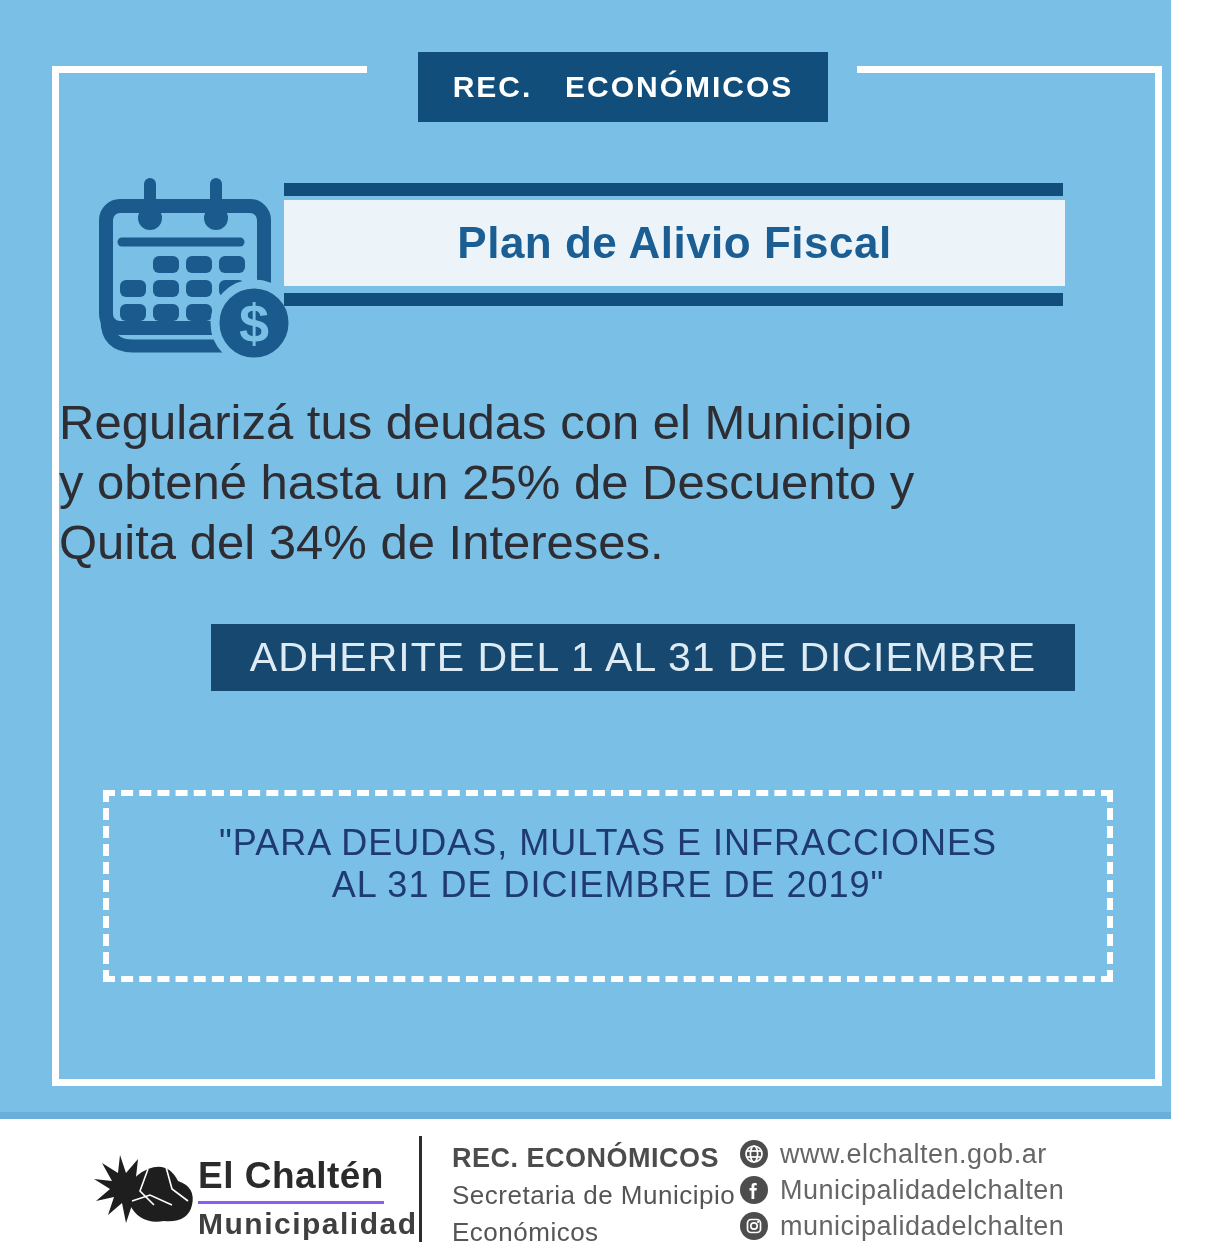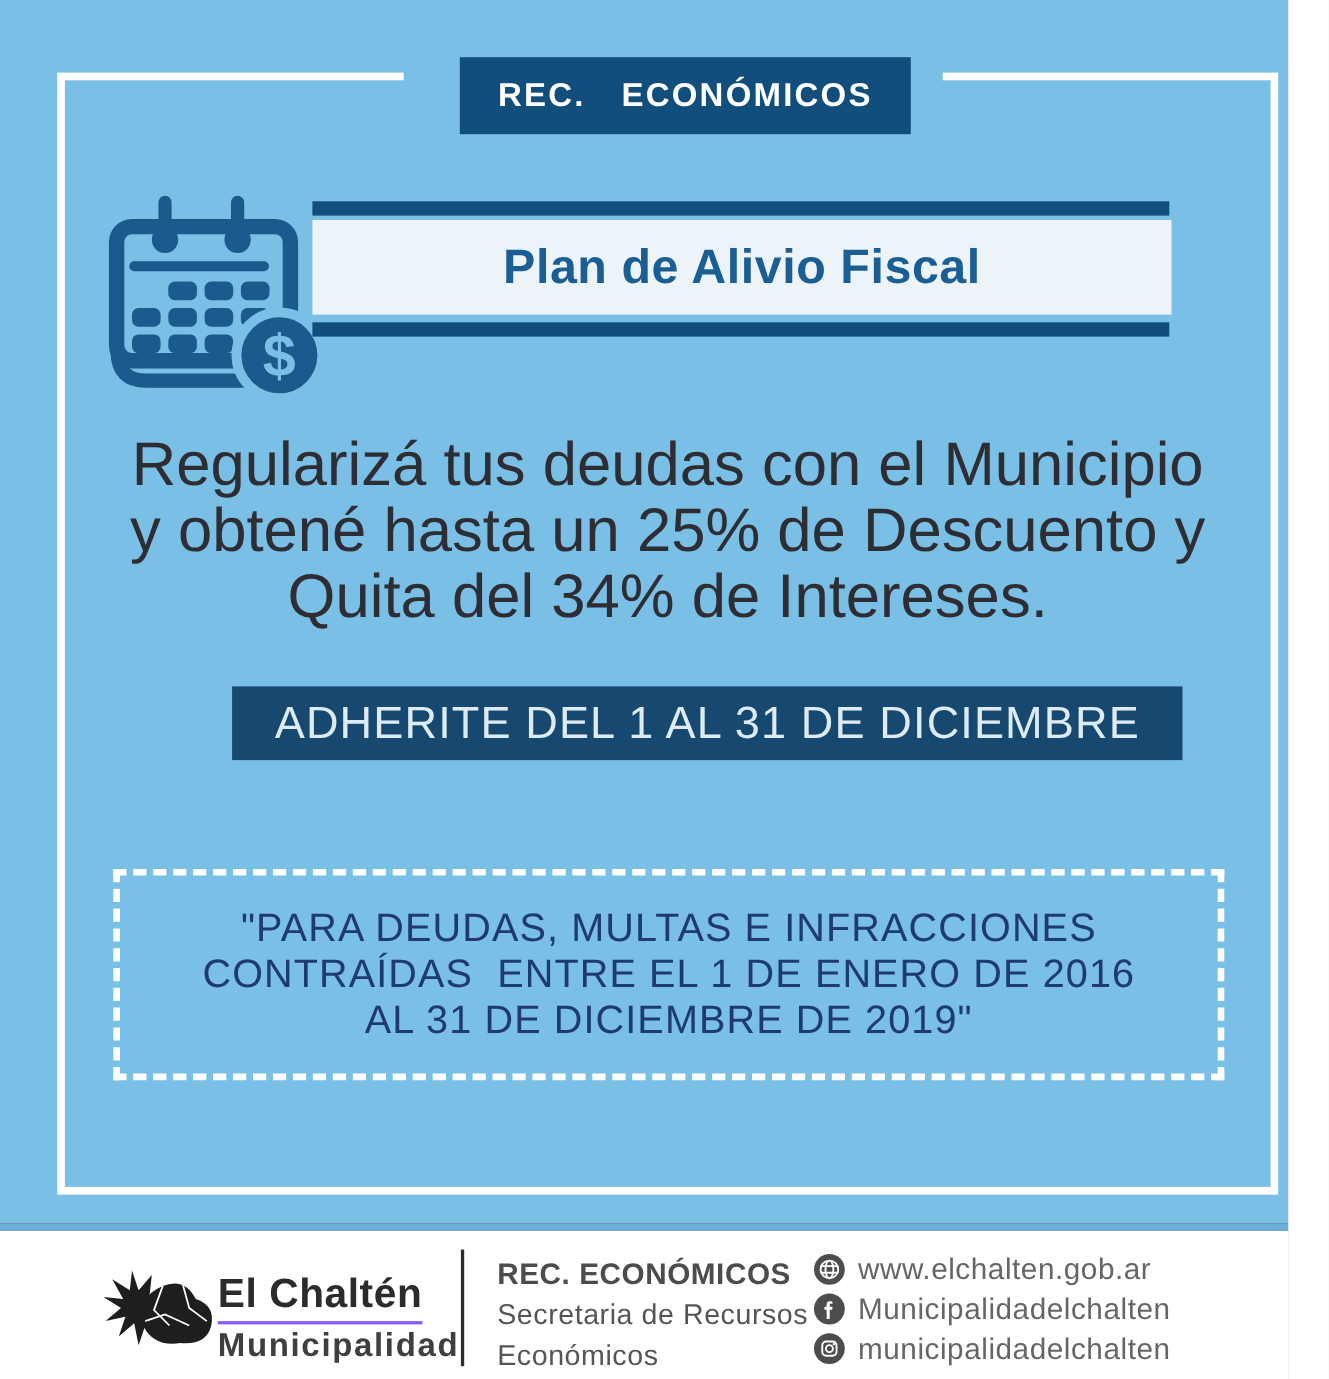--- a/index.html
+++ b/index.html
@@ -31,8 +31,8 @@
   }
   .title-box span{color:#1A5E94;font-weight:700;font-size:44px;letter-spacing:0.5px;}
   .body-text{
-    position:absolute;left:59px;top:392px;width:1096px;text-align:center;
-    color:#2D2D33;font-size:56px;font-weight:400;line-height:60px;
+    position:absolute;left:59px;top:392px;width:1096px;text-align:left;
+    color:#2D2D33;font-size:49px;font-weight:400;line-height:60px;
   }
   .cta-banner{
     position:absolute;left:178px;top:624px;width:864px;height:67px;background:#17486F;

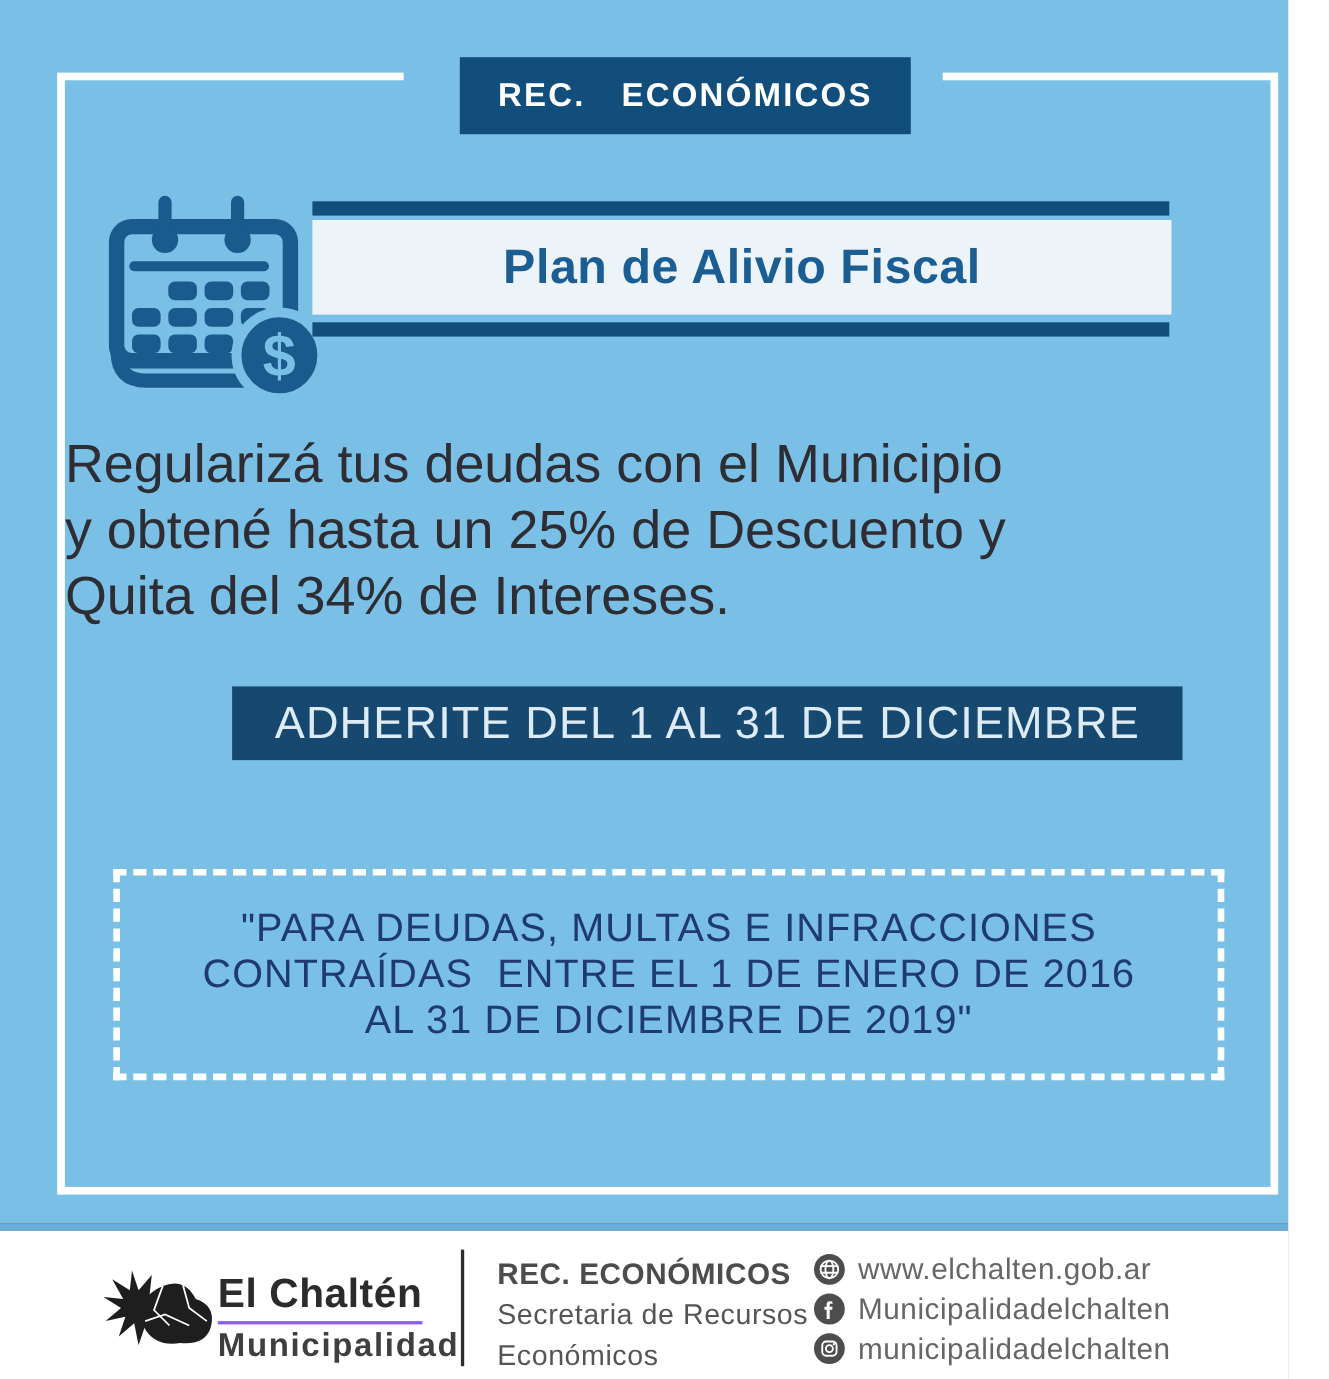--- a/index.html
+++ b/index.html
@@ -122,7 +122,6 @@
 
     <div class="note-box">
       <div class="note-line">"PARA DEUDAS, MULTAS E INFRACCIONES</div>
-      <div class="note-line">CONTRAÍDAS  ENTRE EL 1 DE ENERO DE 2016</div>
       <div class="note-line">AL 31 DE DICIEMBRE DE 2019"</div>
     </div>
   </div>

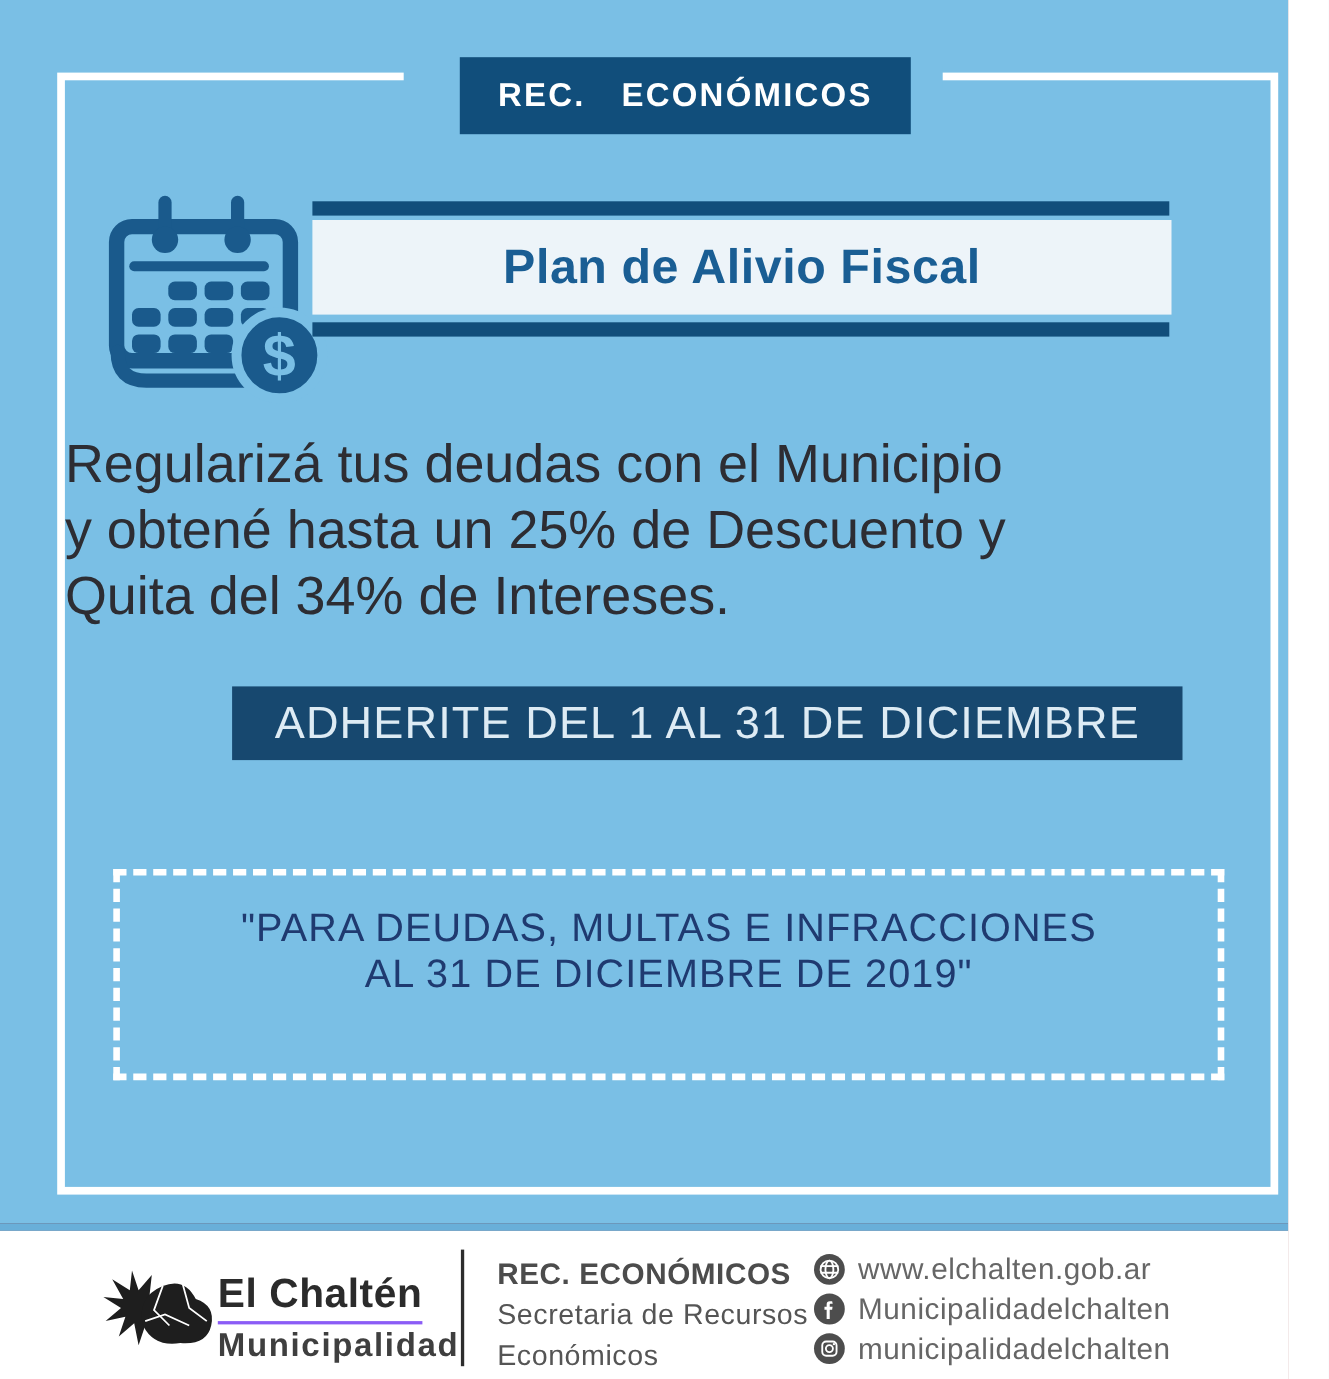--- a/index.html
+++ b/index.html
@@ -153,7 +153,7 @@
 
     <div class="dept">
       <div class="dept-title">REC. ECONÓMICOS</div>
-      <div class="dept-line">Secretaria de Recursos</div>
+      <div class="dept-line">Secretaria de Municipio</div>
       <div class="dept-line">Económicos</div>
     </div>
 

